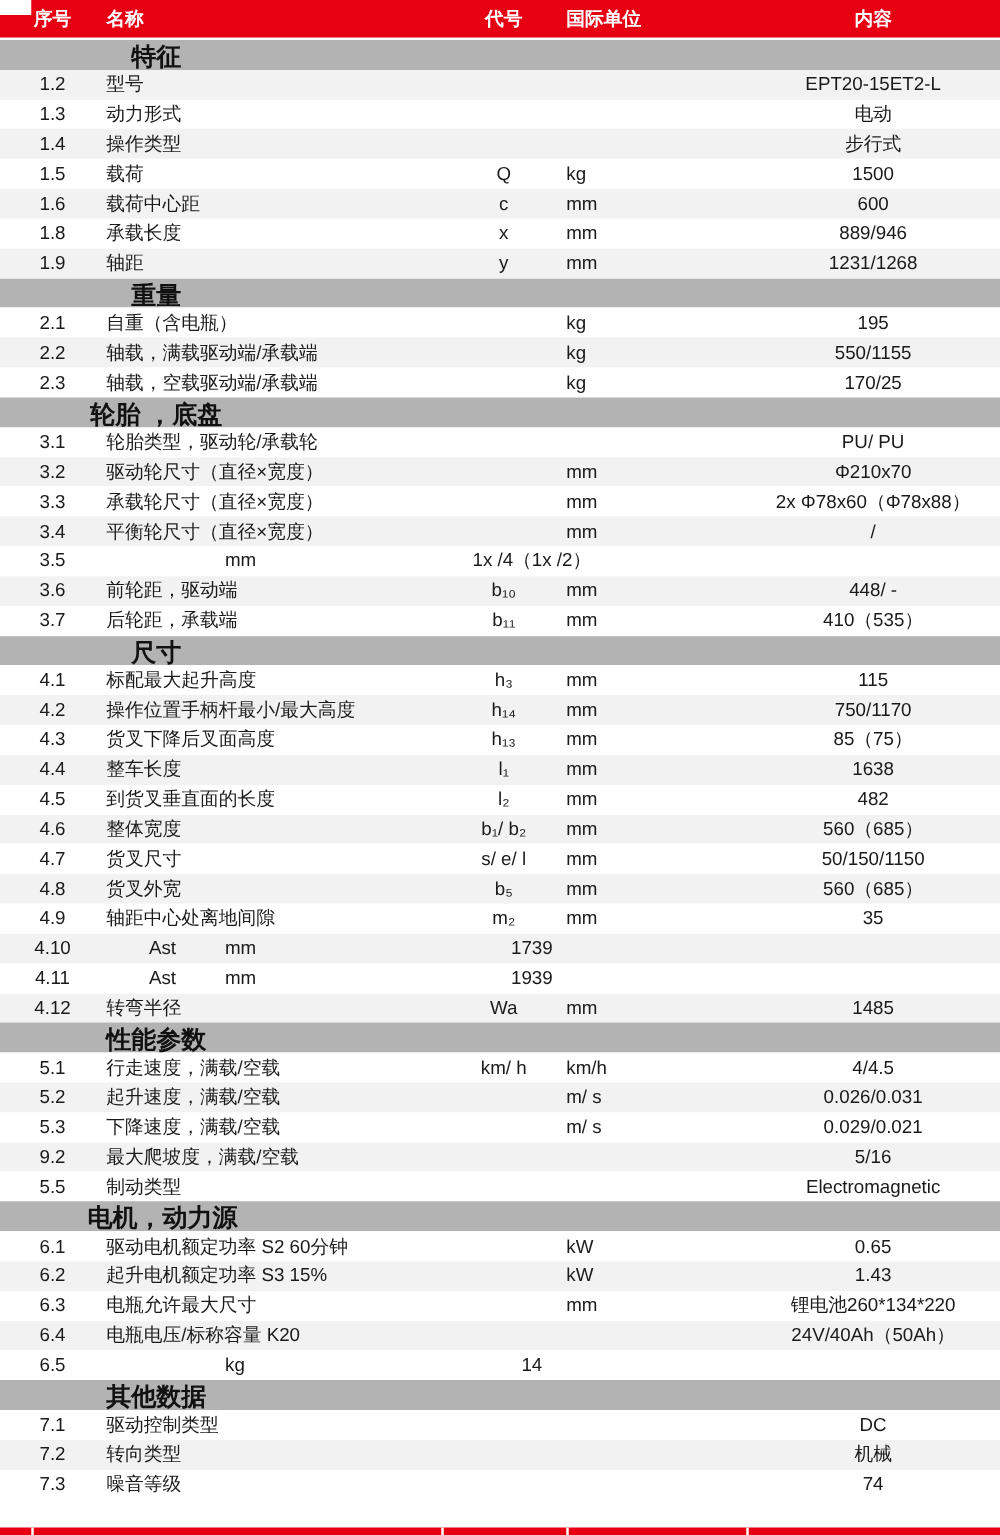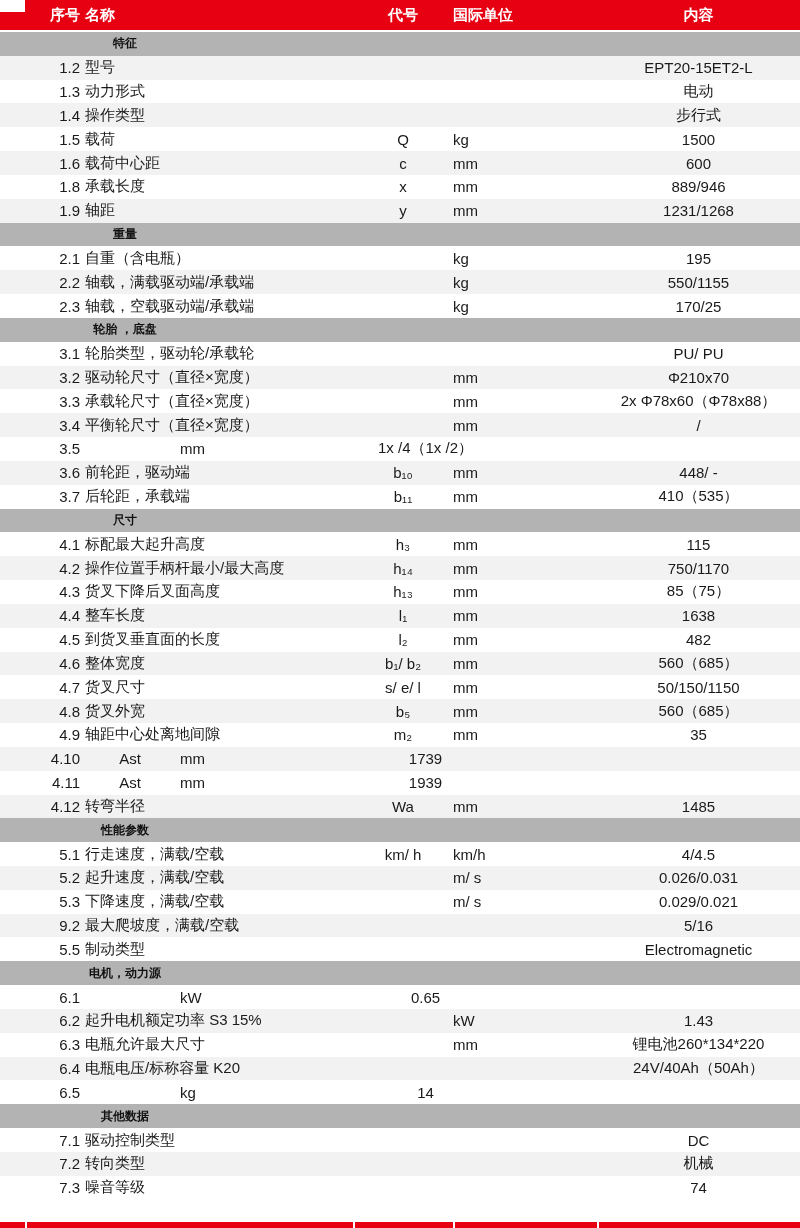--- a/index.html
+++ b/index.html
@@ -19,7 +19,7 @@
 
   
   .cell{box-sizing:border-box;overflow:hidden;white-space:nowrap;}
-  .c-no{width:80px;text-align:right;padding-left:4px;}
+  .c-no{width:80px;text-align:center;padding-left:4px;}
   .c-name{width:273px;padding-left:5px;text-align:left;}
   .c-code{width:100px;text-align:center;}
   .c-unit{width:144px;text-align:left;}

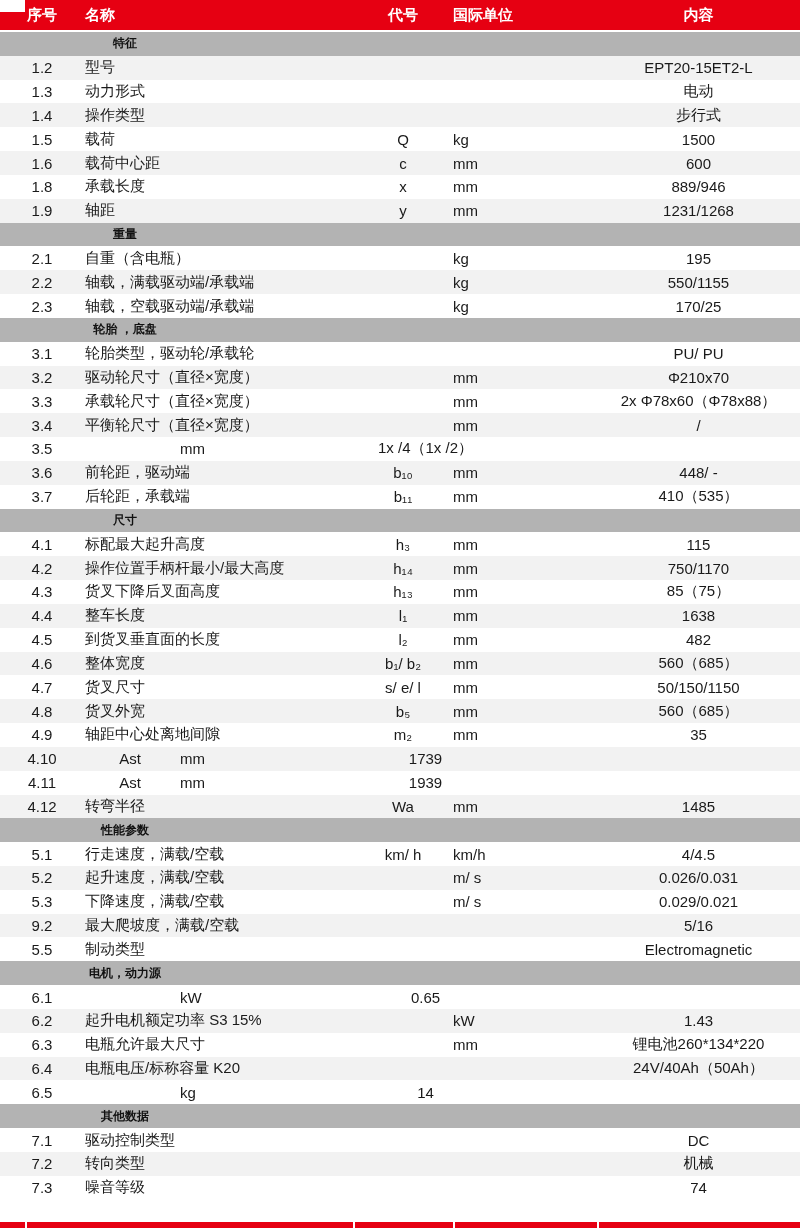--- a/index.html
+++ b/index.html
@@ -26,8 +26,8 @@
   .c-value{width:203px;text-align:center;}
 
   
-  .section-row{height:23.84px;background:var(--section-bg);display:flex;align-items:center;
-               font-weight:bold;font-size:12px;color:#111;}
+  .section-row{height:23.84px;background:var(--section-bg);display:flex;
+               font-weight:bold;font-size:20px;color:#111;}
   .section-title{display:inline-block;margin-left:70px;width:110px;text-align:center;white-space:nowrap;}
 
   

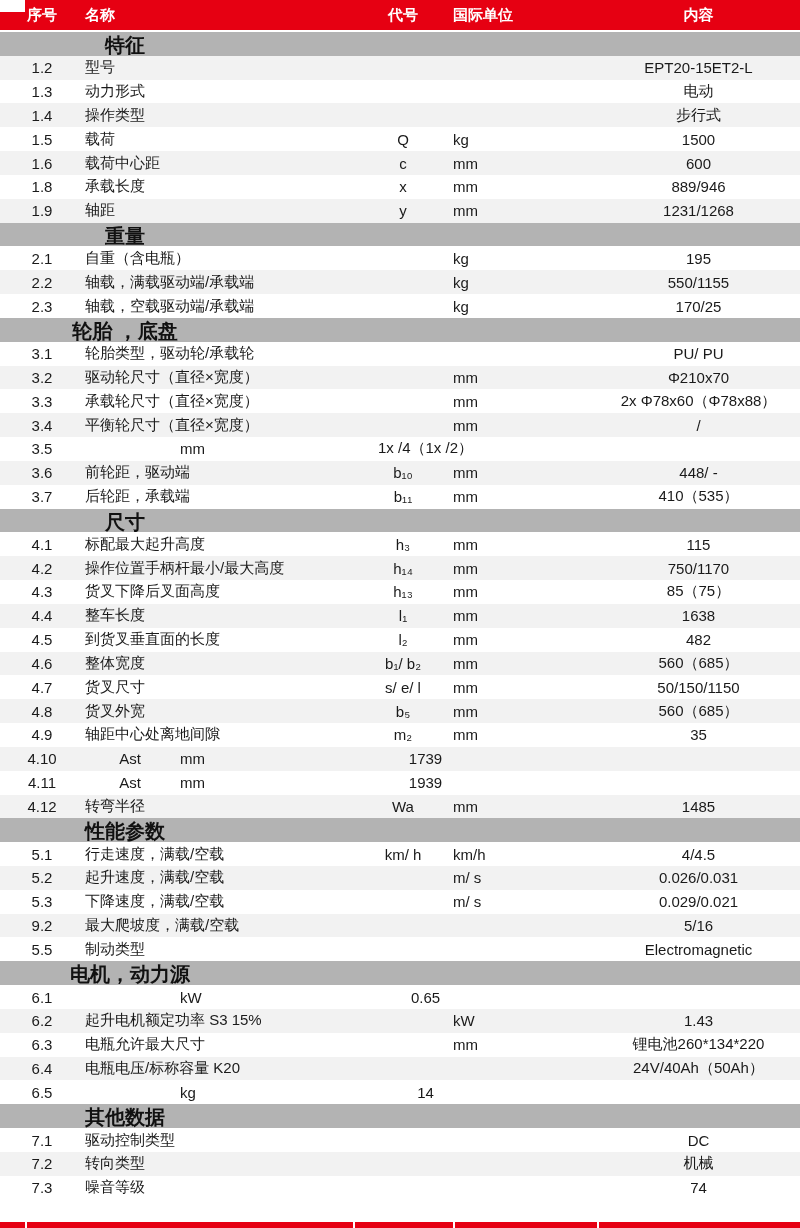--- a/index.html
+++ b/index.html
@@ -309,6 +309,7 @@
       </div>
       <div class="row">
         <div class="cell c-no">6.1</div>
+        <div class="cell c-name">驱动电机额定功率 S2 60分钟</div>
         <div class="cell c-code"></div>
         <div class="cell c-unit">kW</div>
         <div class="cell c-value">0.65</div>

